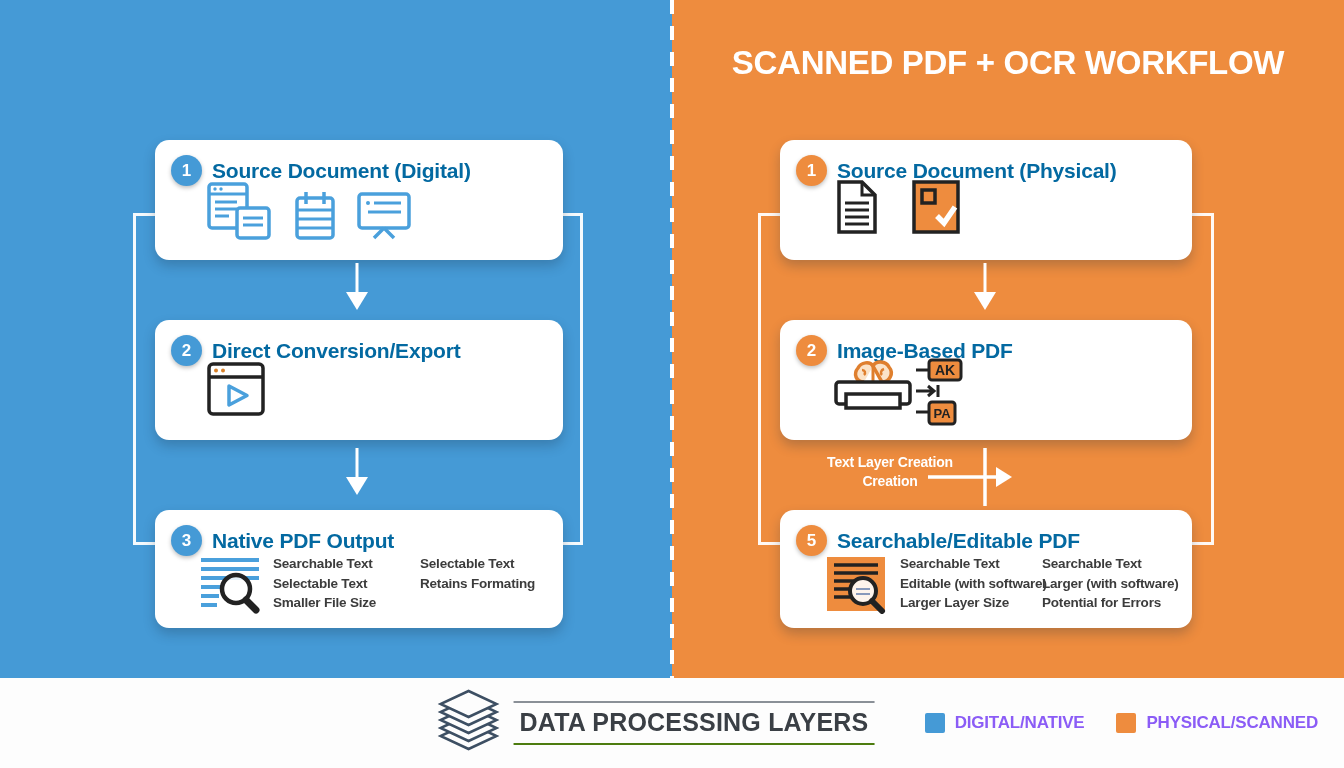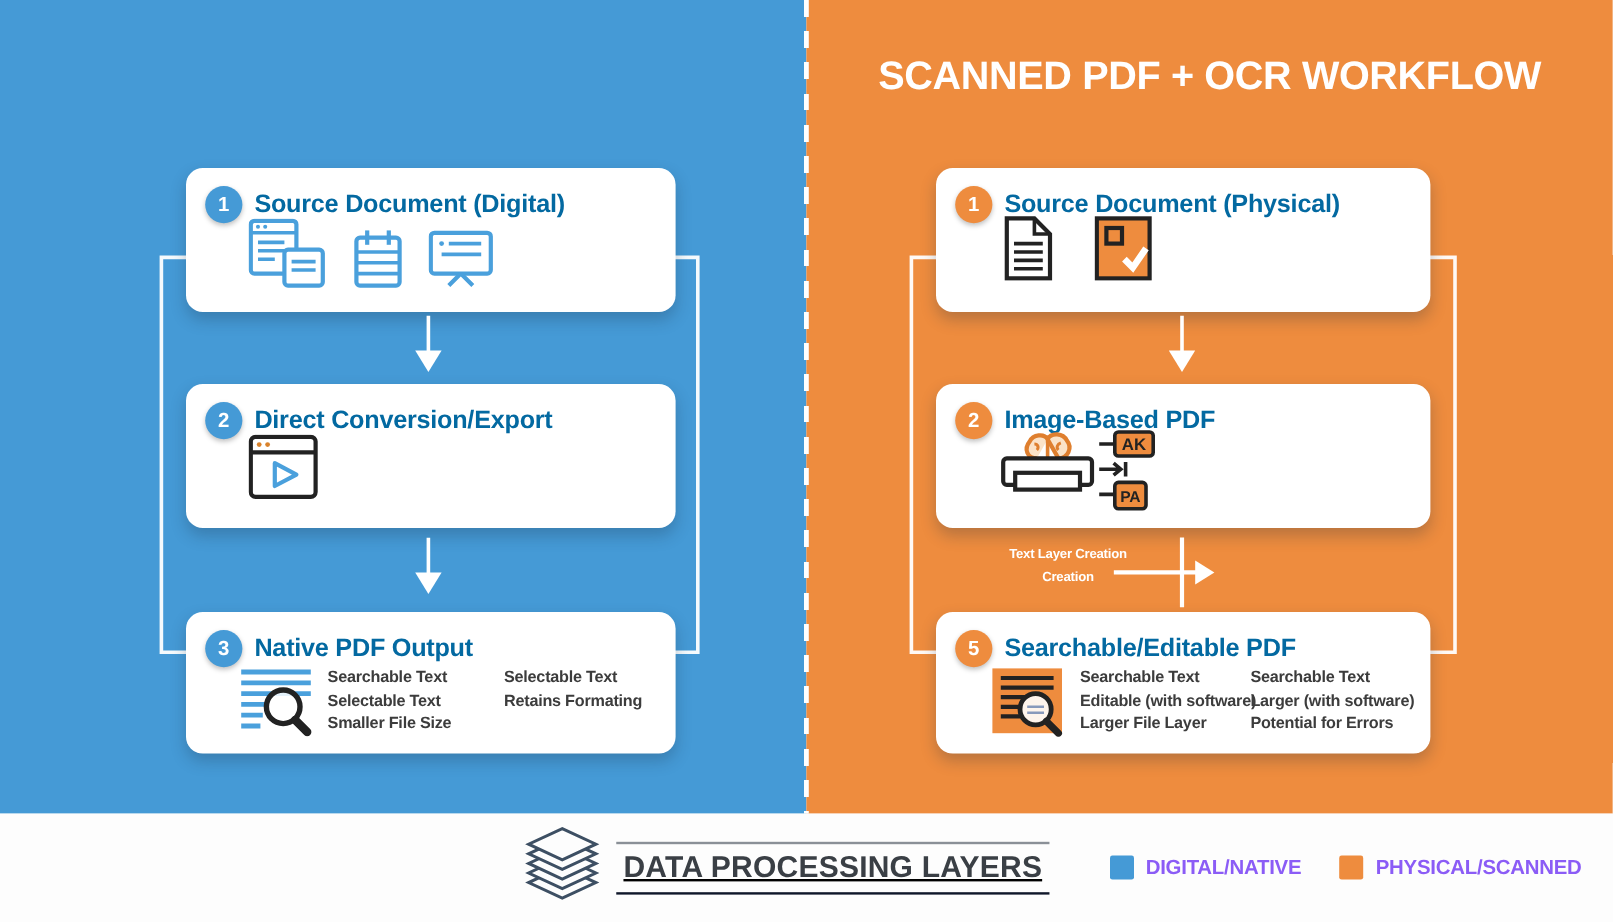--- a/index.html
+++ b/index.html
@@ -38,7 +38,7 @@
 
   .v-arrow { position:absolute; z-index:2; }
 
-  .between-label { position:absolute; z-index:2; color:#ffffff; font-size:11px;
+  .between-label { position:absolute; z-index:2; color:#ffffff; font-size:14px;
     font-weight:bold; line-height:19px; letter-spacing:-0.2px; font-stretch:condensed; }
   .between-label.center { text-align:center; }
 

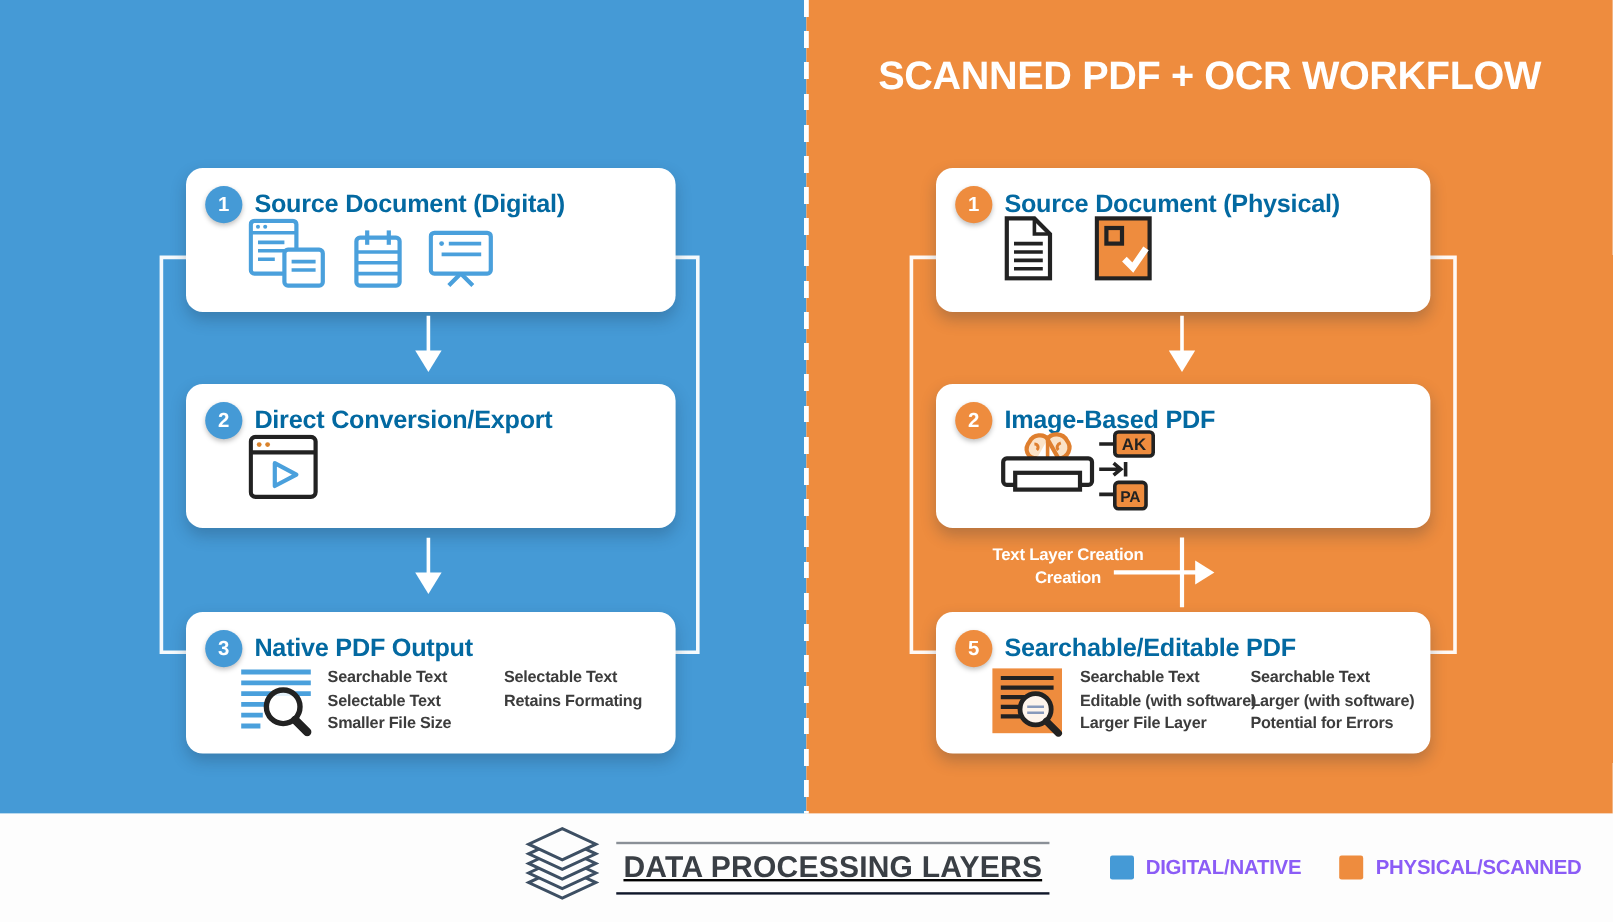--- a/index.html
+++ b/index.html
@@ -274,7 +274,7 @@
         <div class="f-col" style="left:120px;">
           <div>Searchable Text</div>
           <div>Editable (with software)</div>
-          <div>Larger File Layer</div>
+          <div>Larger Layer Size</div>
         </div>
         <div class="f-col" style="left:262px;">
           <div>Searchable Text</div>

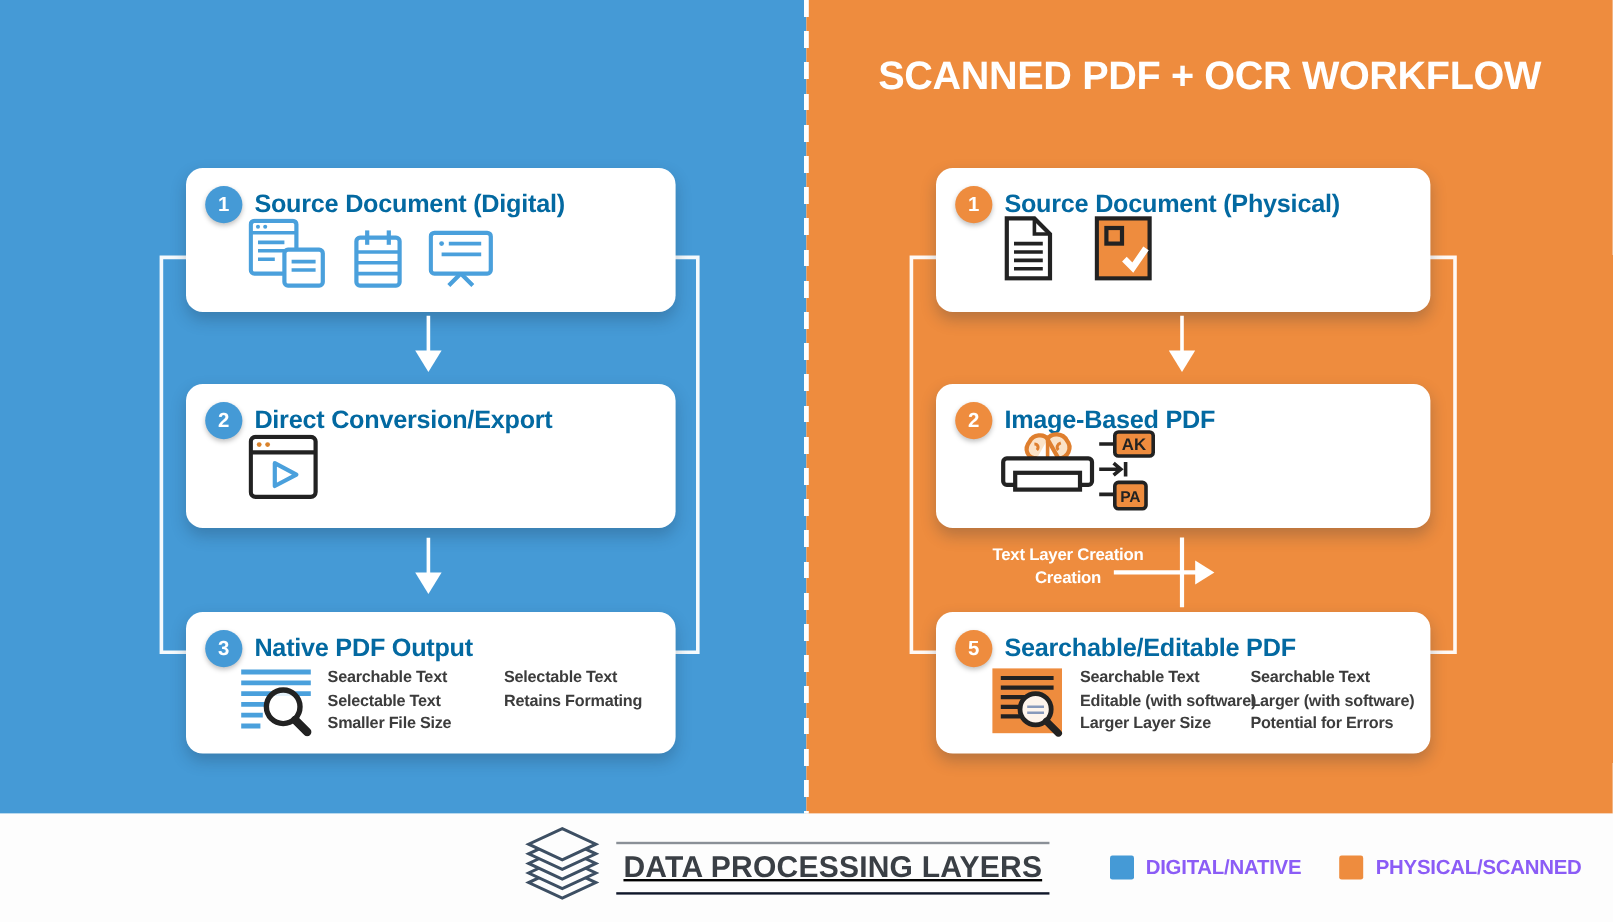--- a/index.html
+++ b/index.html
@@ -45,8 +45,8 @@
   .footer { position:relative; width:1344px; height:90px; background:#fdfdfd; }
   .brand { position:absolute; top:50%; left:50%; transform:translate(calc(-50% - 16px),-50%);
     display:flex; align-items:center; gap:14px; }
-  .brand-title-wrap { border-top:2px solid #8a9097; border-bottom:2px solid #0f172a;
-    padding:5px 6px 6px 6px;text-decoration:underline; }
+  .brand-title-wrap { border-top:2px solid #8a9097; border-bottom:2px solid #4d7c0f;
+    padding:5px 6px 6px 6px; }
   .brand-title { font-size:25px; font-weight:bold; color:#3a3f45; letter-spacing:0.2px;
     font-stretch:condensed; white-space:nowrap; }
   .legend { position:absolute; right:26px; top:50%; transform:translateY(-50%);

